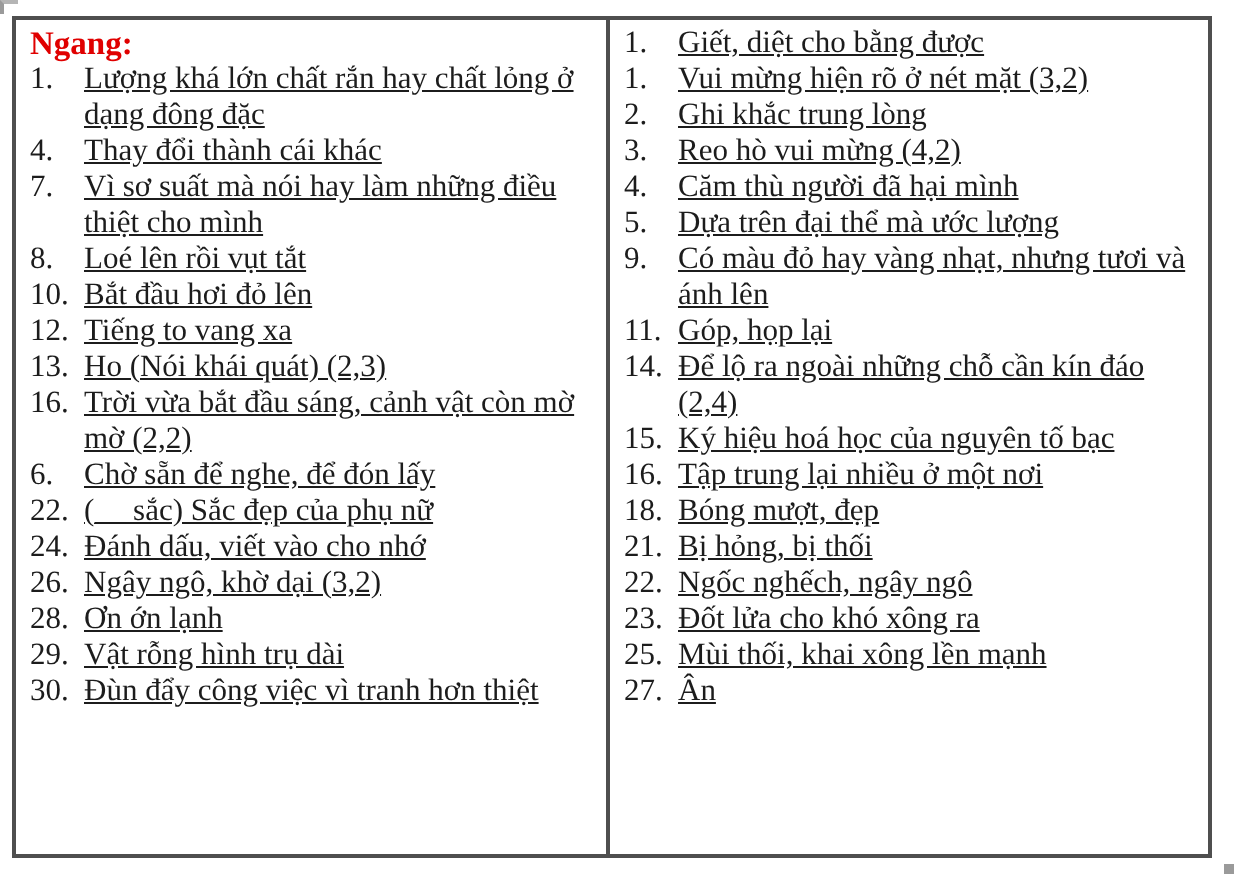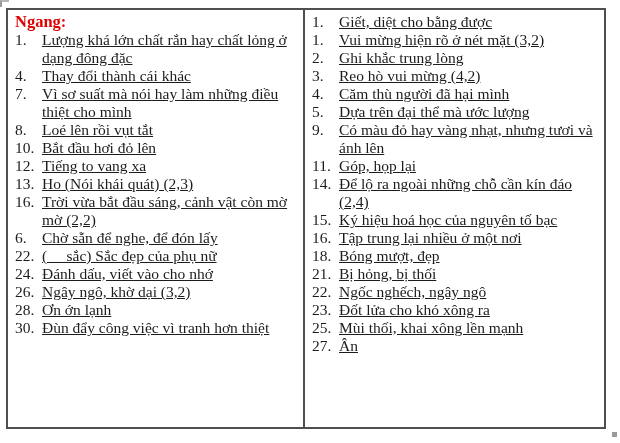--- a/index.html
+++ b/index.html
@@ -134,6 +134,10 @@
             <span class="txt">Ơn ớn lạnh</span>
           </li>
         <li>
+            <span class="num">29.</span>
+            <span class="txt">Vật rỗng hình trụ dài</span>
+          </li>
+        <li>
             <span class="num">30.</span>
             <span class="txt">Đùn đẩy công việc vì tranh hơn thiệt</span>
           </li>

